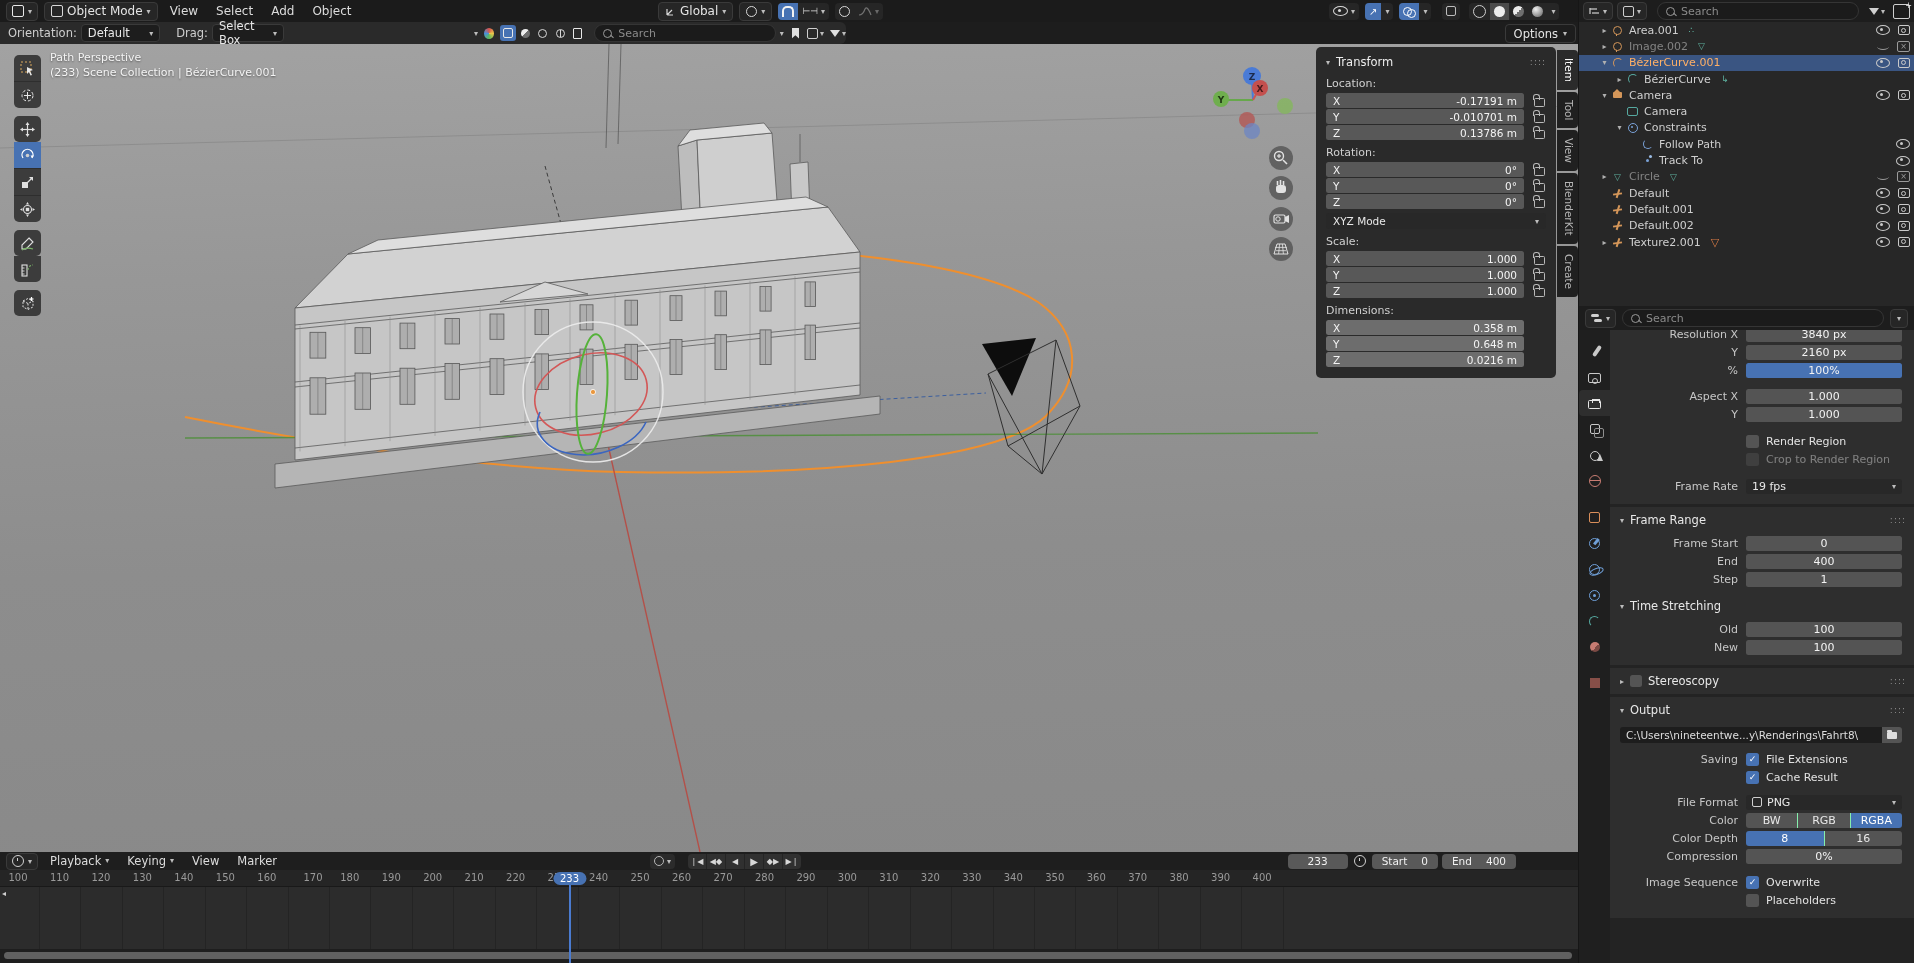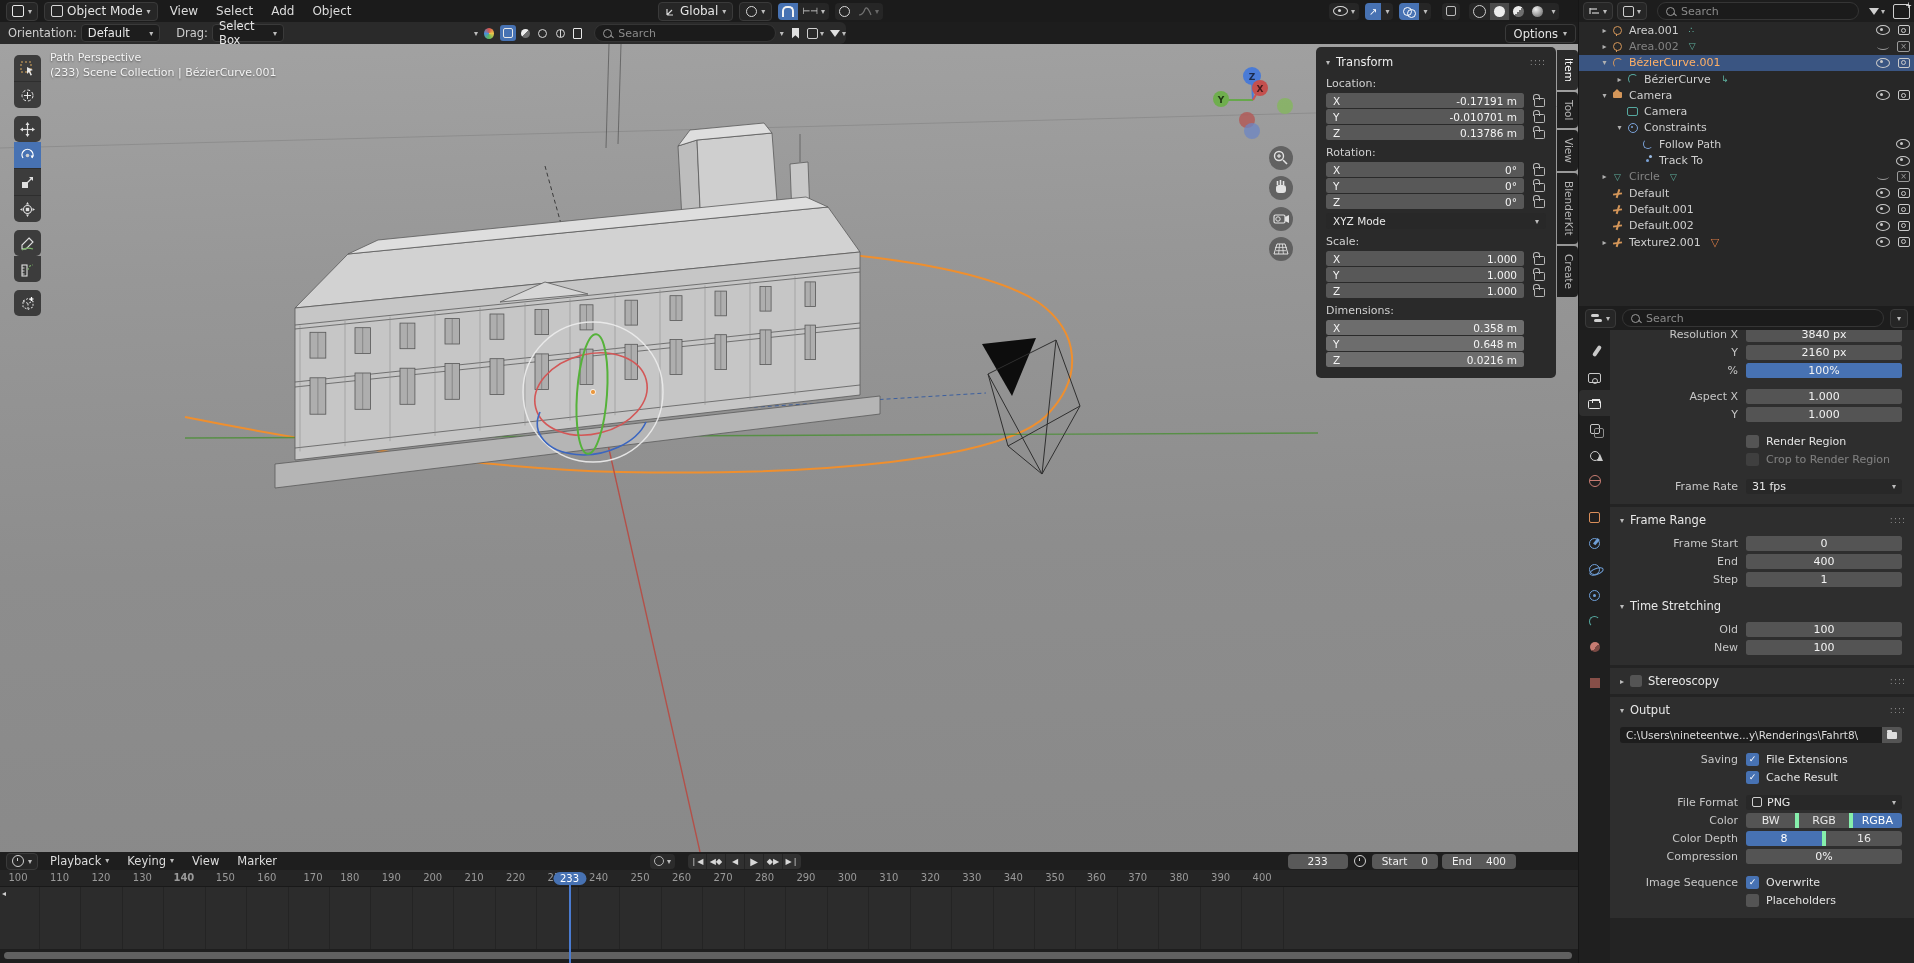--- a/index.html
+++ b/index.html
@@ -841,7 +841,7 @@
             <span class="oi oi-light">
               <i></i>
             </span>
-            <span class="olabel">Area.002</span>
+            <span class="olabel">Image.002</span>
             <span class="oextra">▽</span>
             <span class="ospace"></span>
             <span class="v-closed"></span>

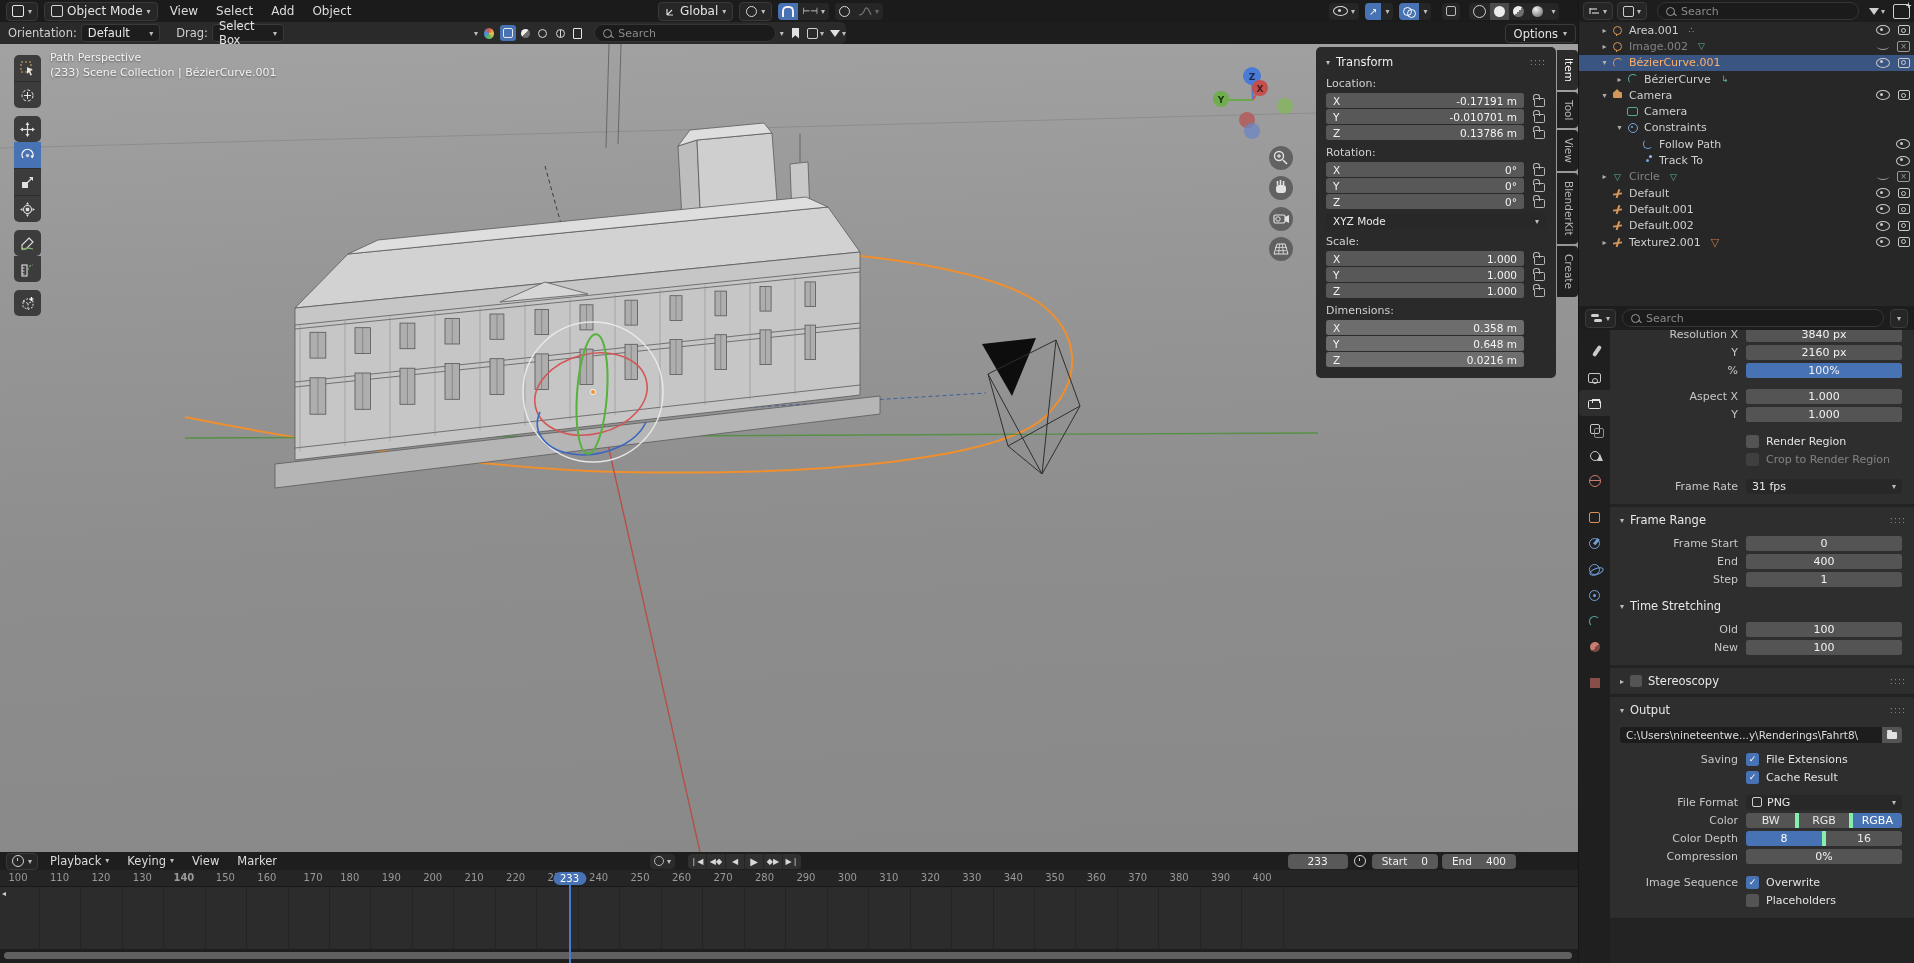--- a/index.html
+++ b/index.html
@@ -1066,7 +1066,7 @@
           <div class="prow">
               <span class="plabel">Frame Rate</span>
               <span class="pdrop">
-                <span>31 fps</span>
+                <span>19 fps</span>
                 <span class="chev">▾</span>
               </span>
             </div>

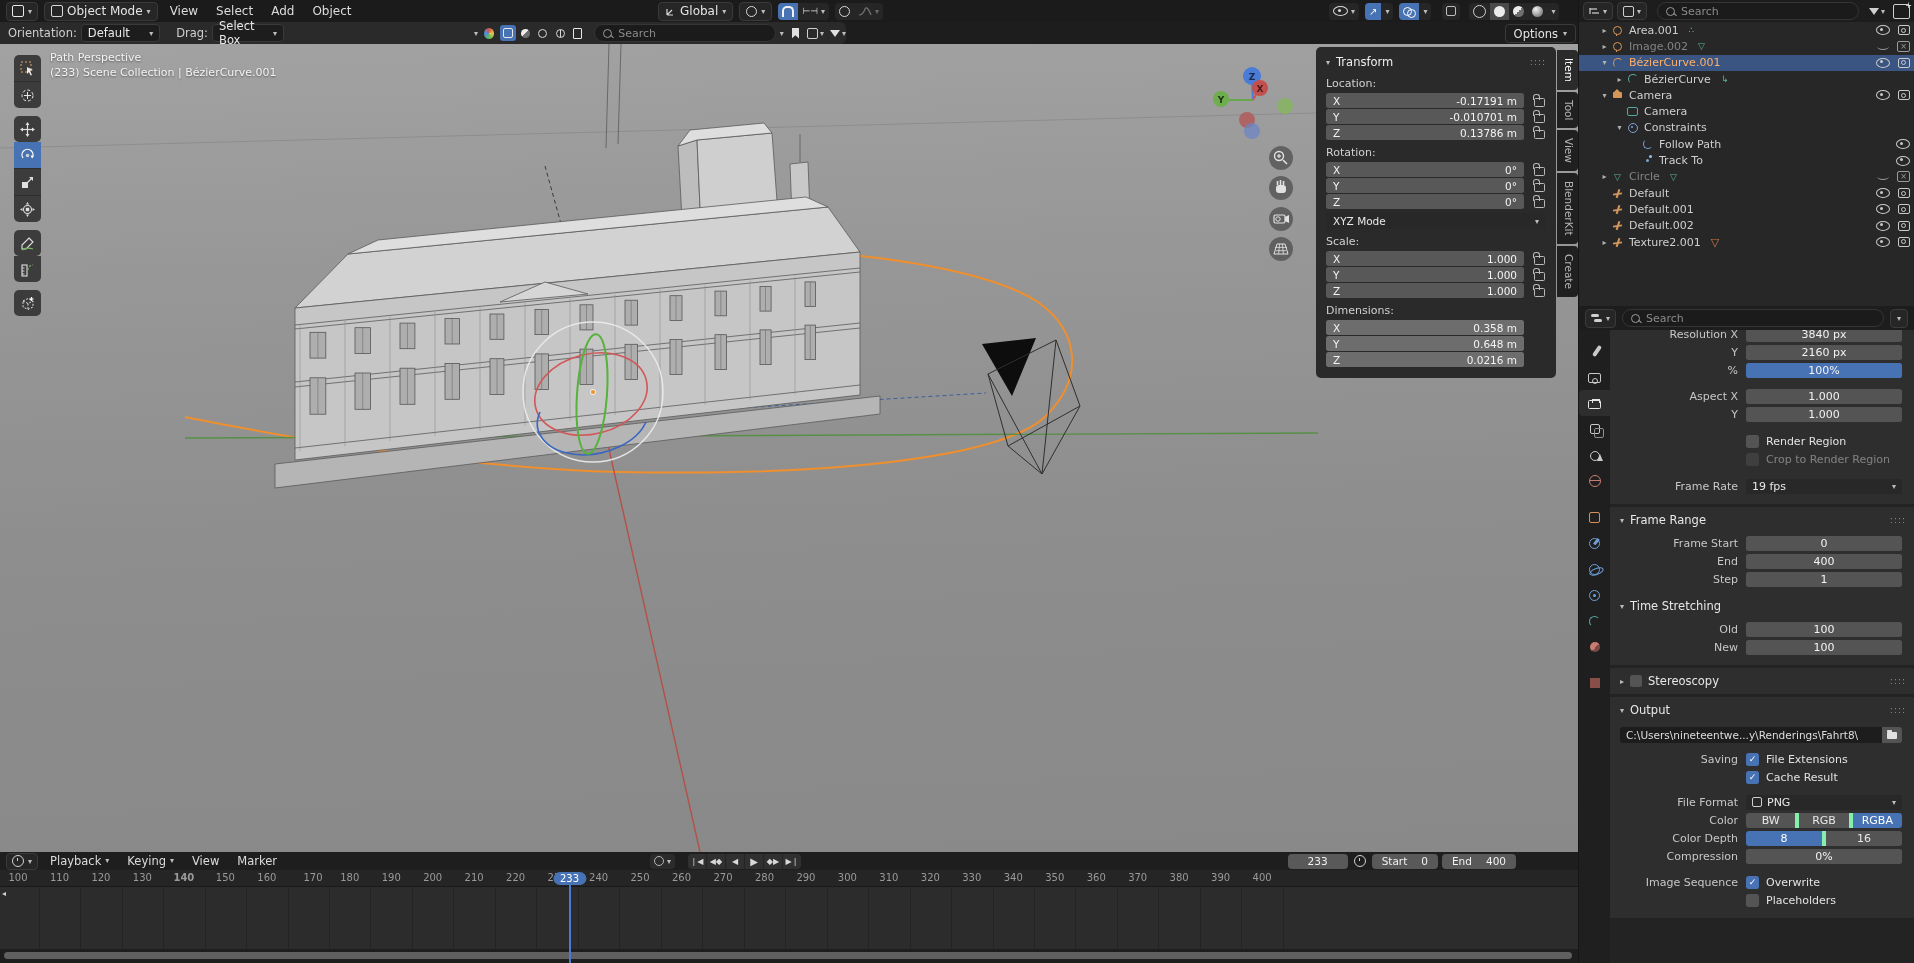--- a/index.html
+++ b/index.html
@@ -135,7 +135,7 @@
   .pfield.blue{background:#4772b3;}
   .pdrop{flex:1;height:15px;background:#282828;border-radius:3px;display:flex;align-items:center;padding:0 6px;color:#e8e8e8;gap:5px;}
   .pdrop .chev{margin-left:auto;}
-  .seg{flex:1;height:15px;background:#545454;display:flex;align-items:center;justify-content:center;color:#e8e8e8;border-right:4px solid #86efac;}
+  .seg{flex:1;height:15px;background:#545454;display:flex;align-items:center;justify-content:center;color:#e8e8e8;border-right:1px solid #86efac;}
   .seg.on{background:#4772b3;color:#fff;}
   .segwrap{flex:1;display:flex;border-radius:3px;overflow:hidden;}
   .cb{width:13px;height:13px;border-radius:2.5px;background:#545454;flex:none;display:flex;align-items:center;justify-content:center;color:#fff;font-size:9px;}

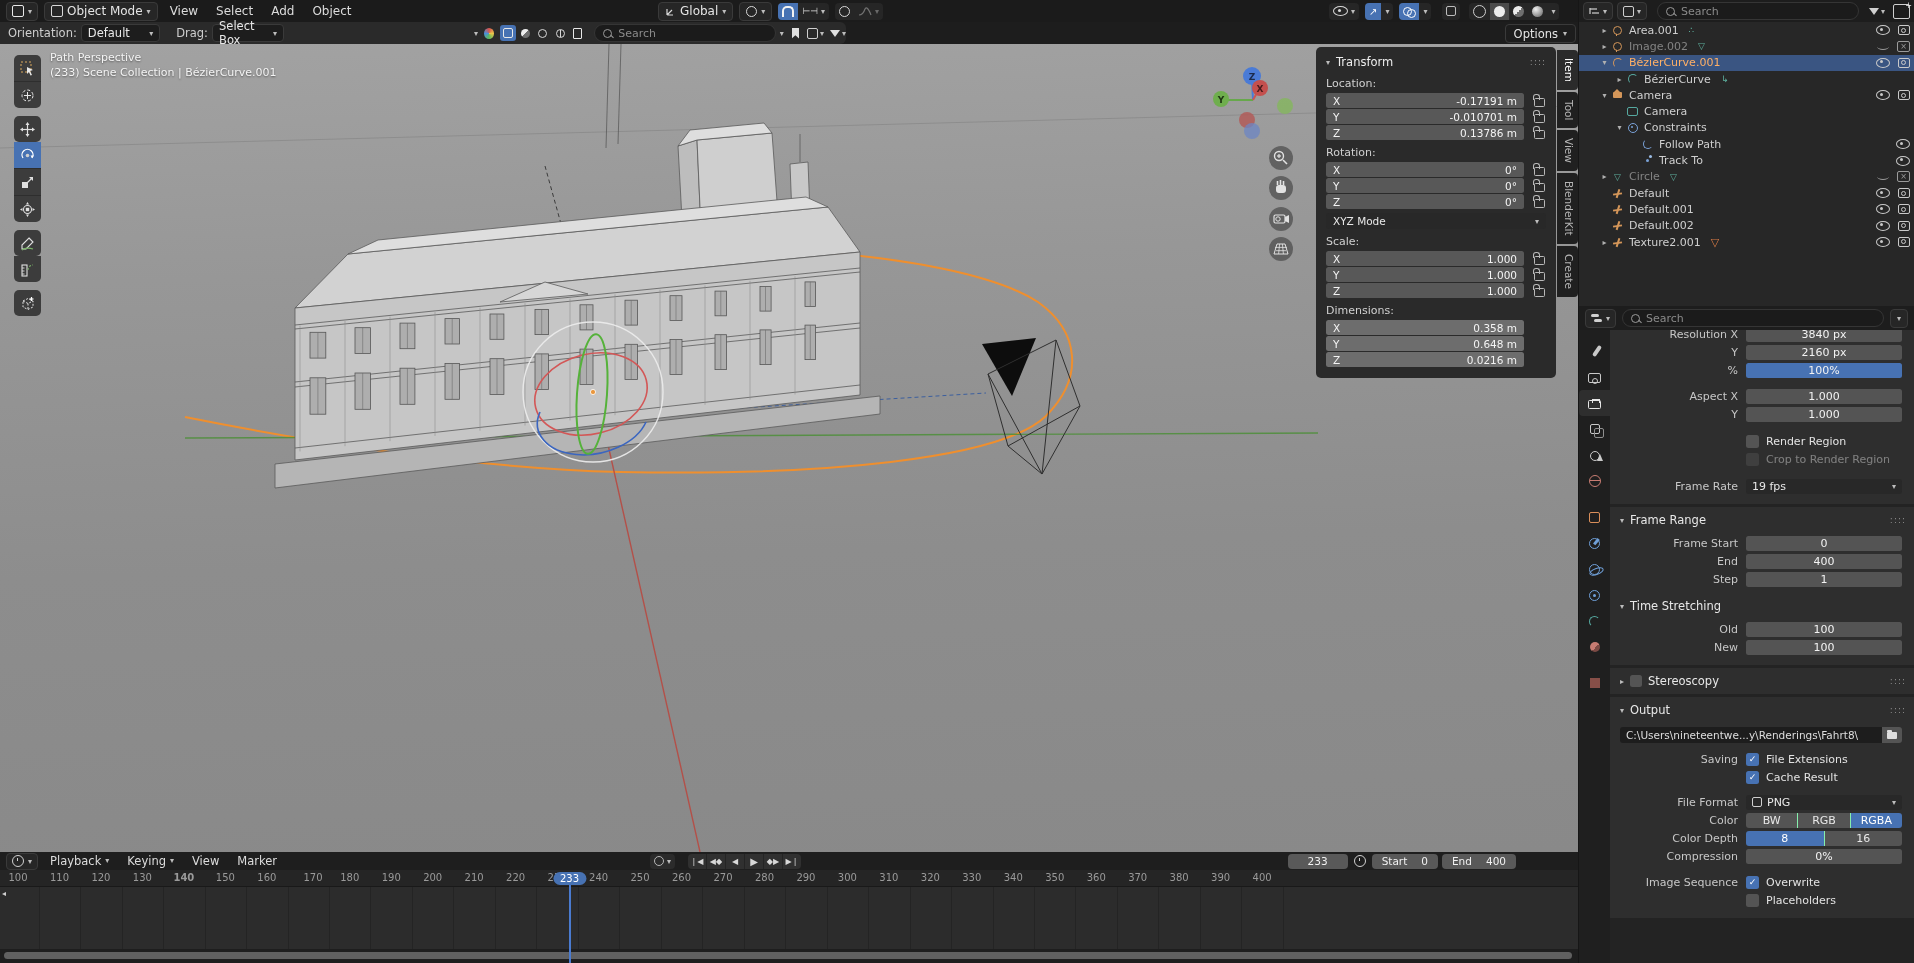--- a/index.html
+++ b/index.html
@@ -727,7 +727,7 @@
         <span class="tick" style="left: 59.47px;">110</span>
         <span class="tick" style="left: 100.94px;">120</span>
         <span class="tick" style="left: 142.41px;">130</span>
-        <span class="tick" style="left: 183.88px; font-weight: bold;">140</span>
+        <span class="tick" style="left: 183.88px;">140</span>
         <span class="tick" style="left: 225.35px;">150</span>
         <span class="tick" style="left: 266.82px;">160</span>
         <span class="tick" style="left: 313px;">170</span>

